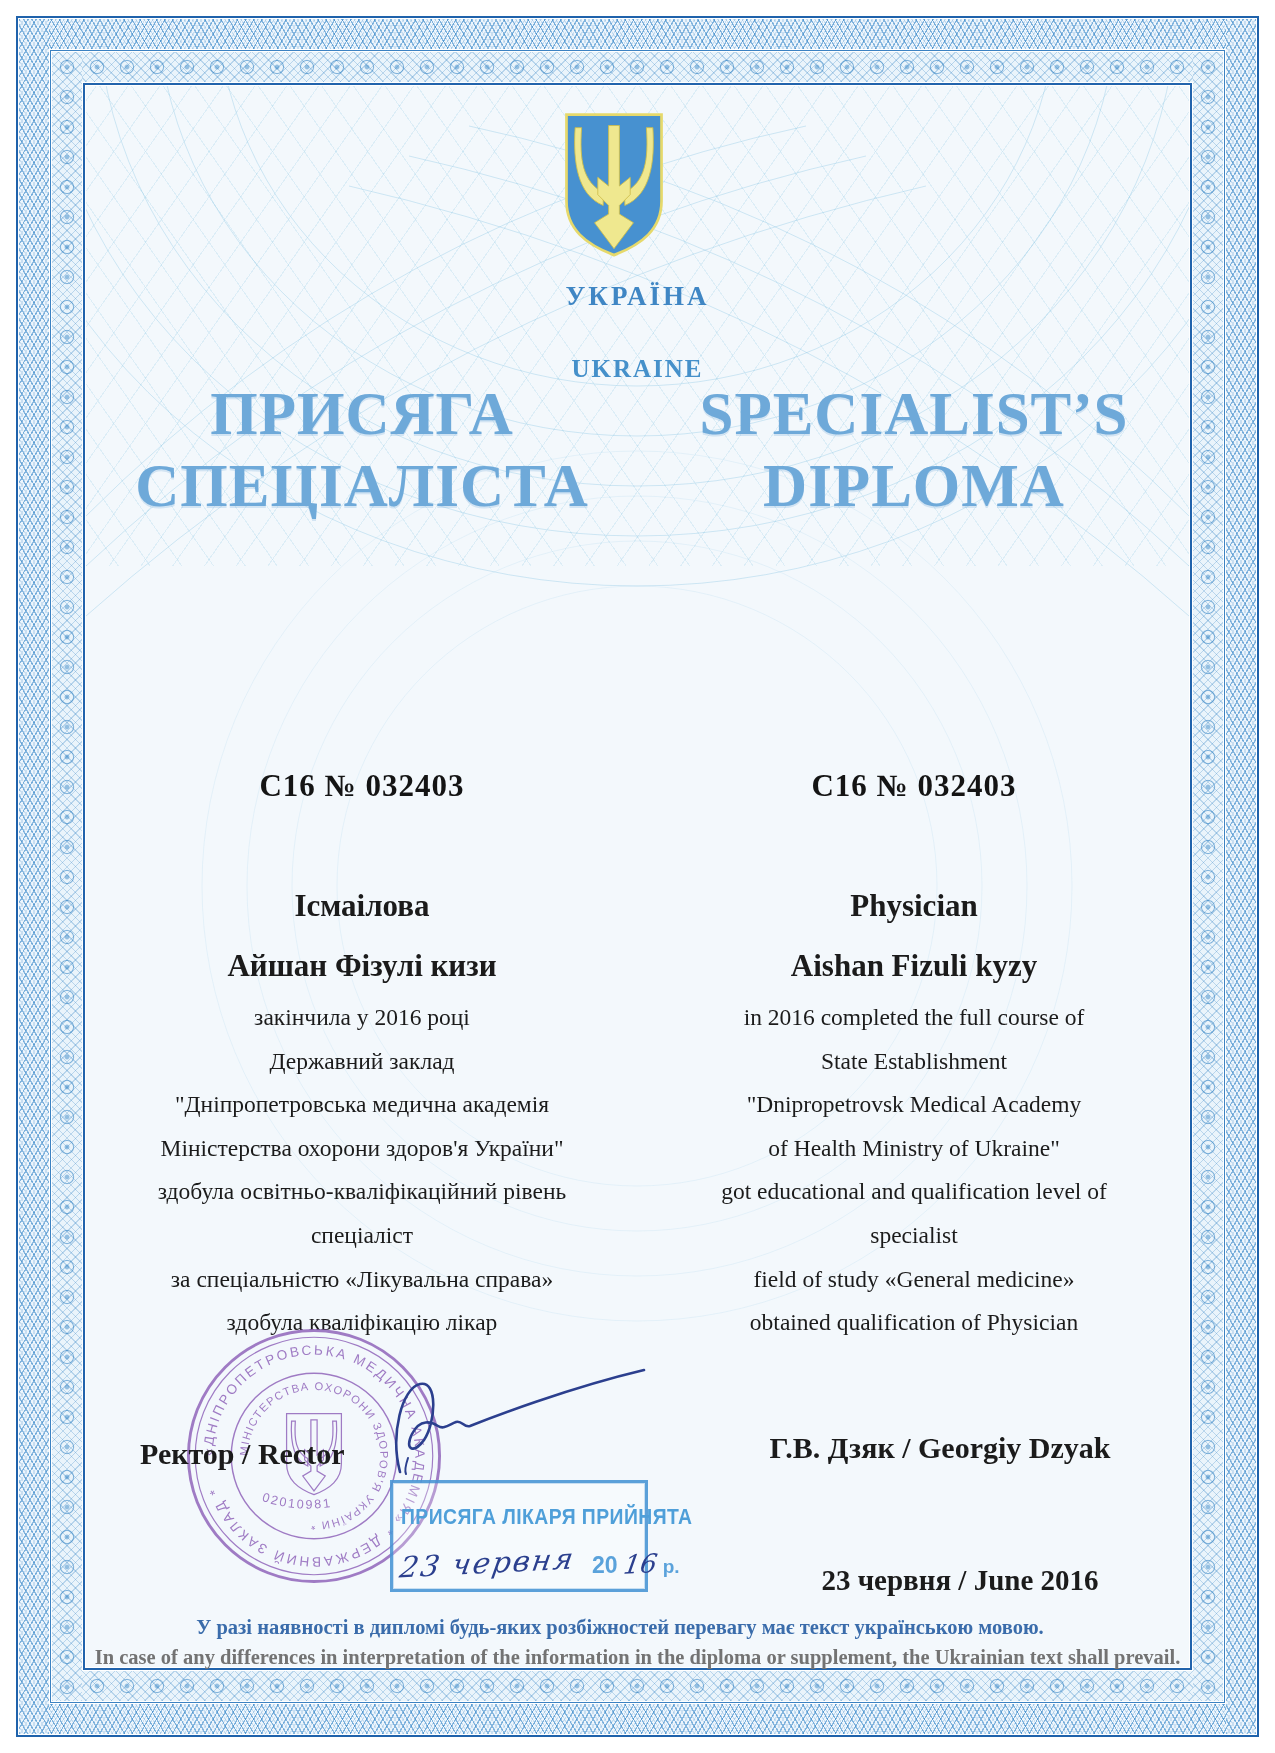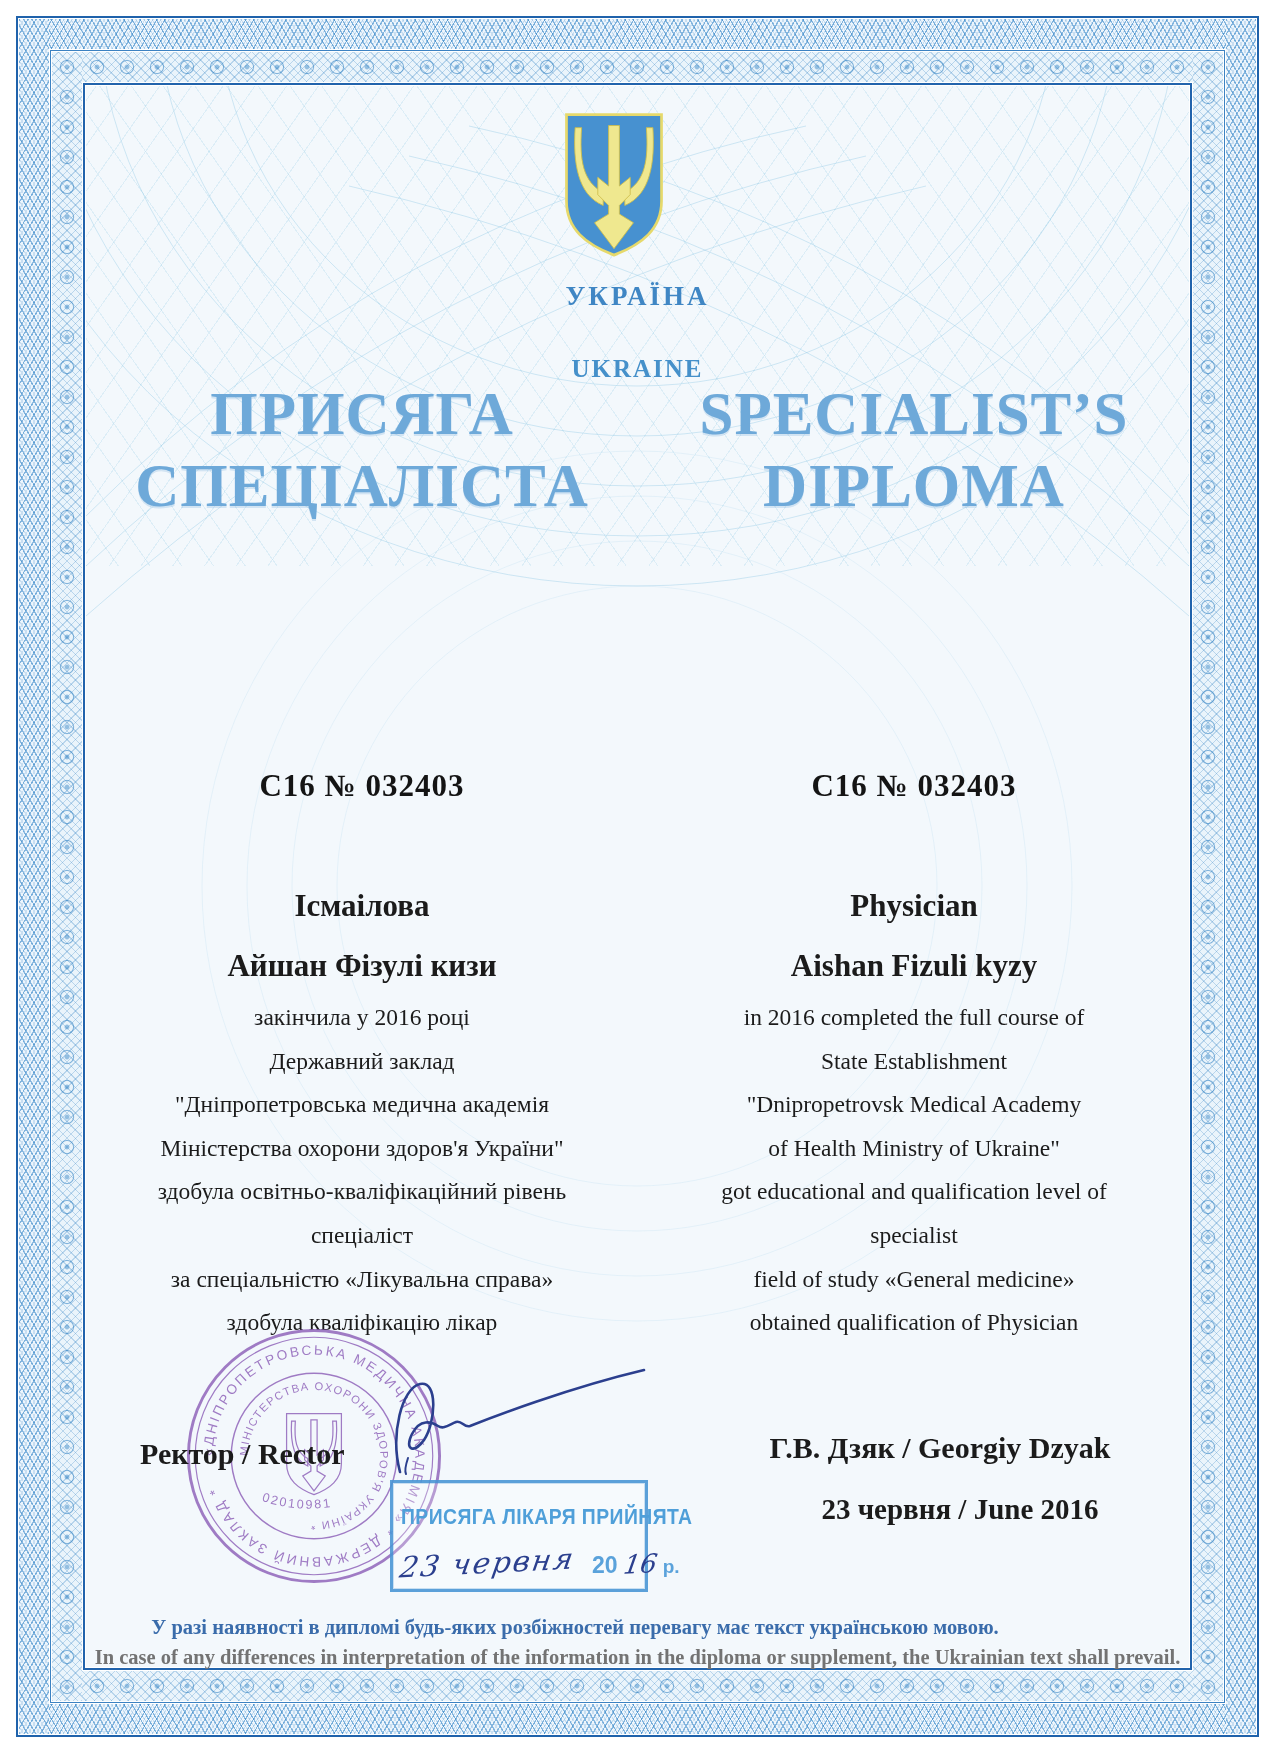--- a/index.html
+++ b/index.html
@@ -60,7 +60,7 @@
 
   .rector-label{left:140px;top:1437px;font-size:30px;font-weight:bold;}
   .dzyak{left:660px;top:1431px;width:560px;text-align:center;font-size:30px;font-weight:bold;}
-  .sign-date{left:680px;top:1493px;width:560px;text-align:center;font-size:29px;font-weight:bold;}
+  .sign-date{left:680px;top:1564px;width:560px;text-align:center;font-size:29px;font-weight:bold;}
 
   
   .oath-stamp{left:390px;top:1480px;width:258px;height:112px;border:3px solid rgba(63,143,210,.85);

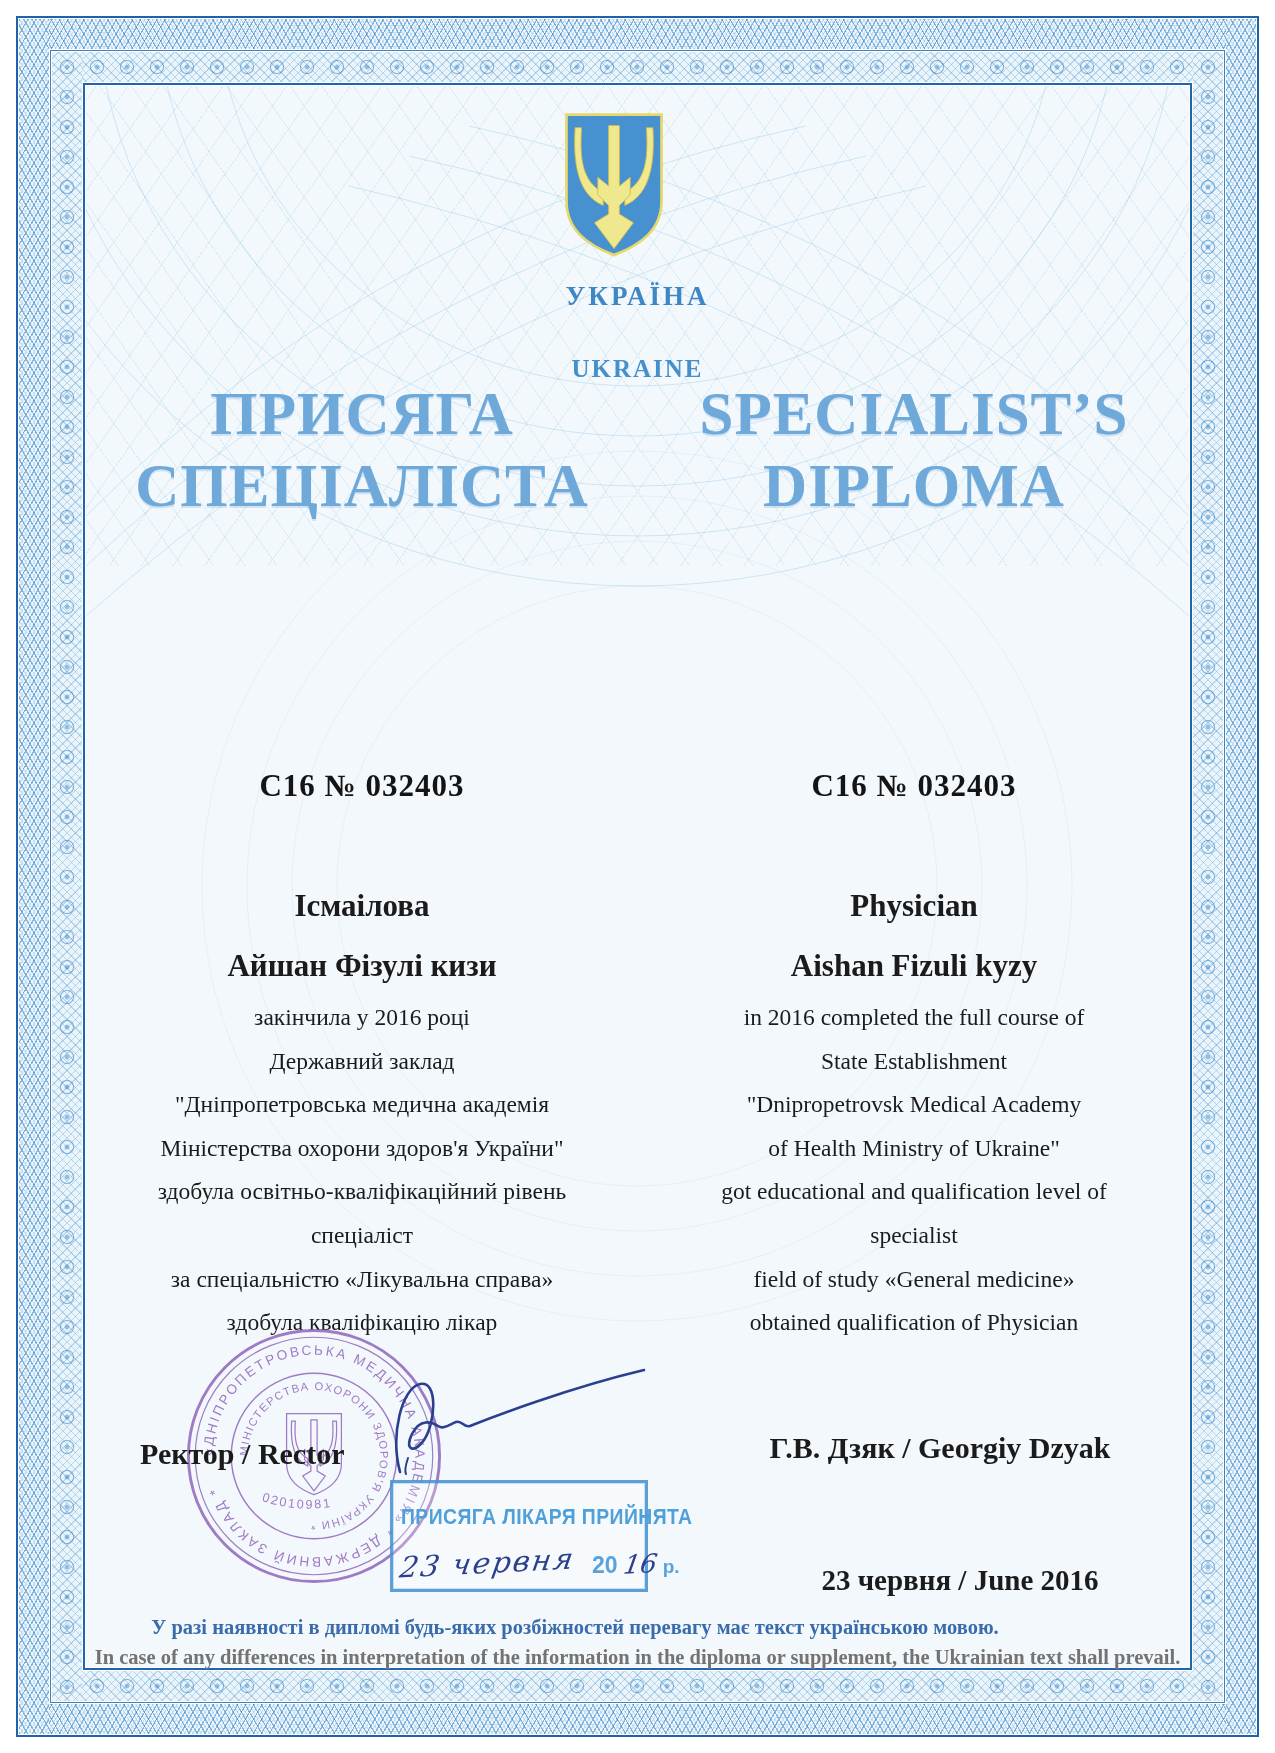--- a/index.html
+++ b/index.html
@@ -80,7 +80,7 @@
   .round-stamp{left:168px;top:1310px;width:292px;height:292px;opacity:.85;}
   .signature{left:378px;top:1362px;width:272px;height:122px;}
 
-  .footer-uk{top:1616px;left:0;width:1150px;font-size:20.5px;font-weight:bold;color:#3a6cab;}
+  .footer-uk{top:1616px;left:0;width:1150px;font-size:20.5px;font-weight:bold;color:#3a6cab;padding-left:45px;}
   .footer-en{top:1646px;left:0;width:1275px;font-size:20.5px;font-weight:bold;color:#737373;}
 
   .emblem{left:560px;top:110px;width:108px;height:152px;}

